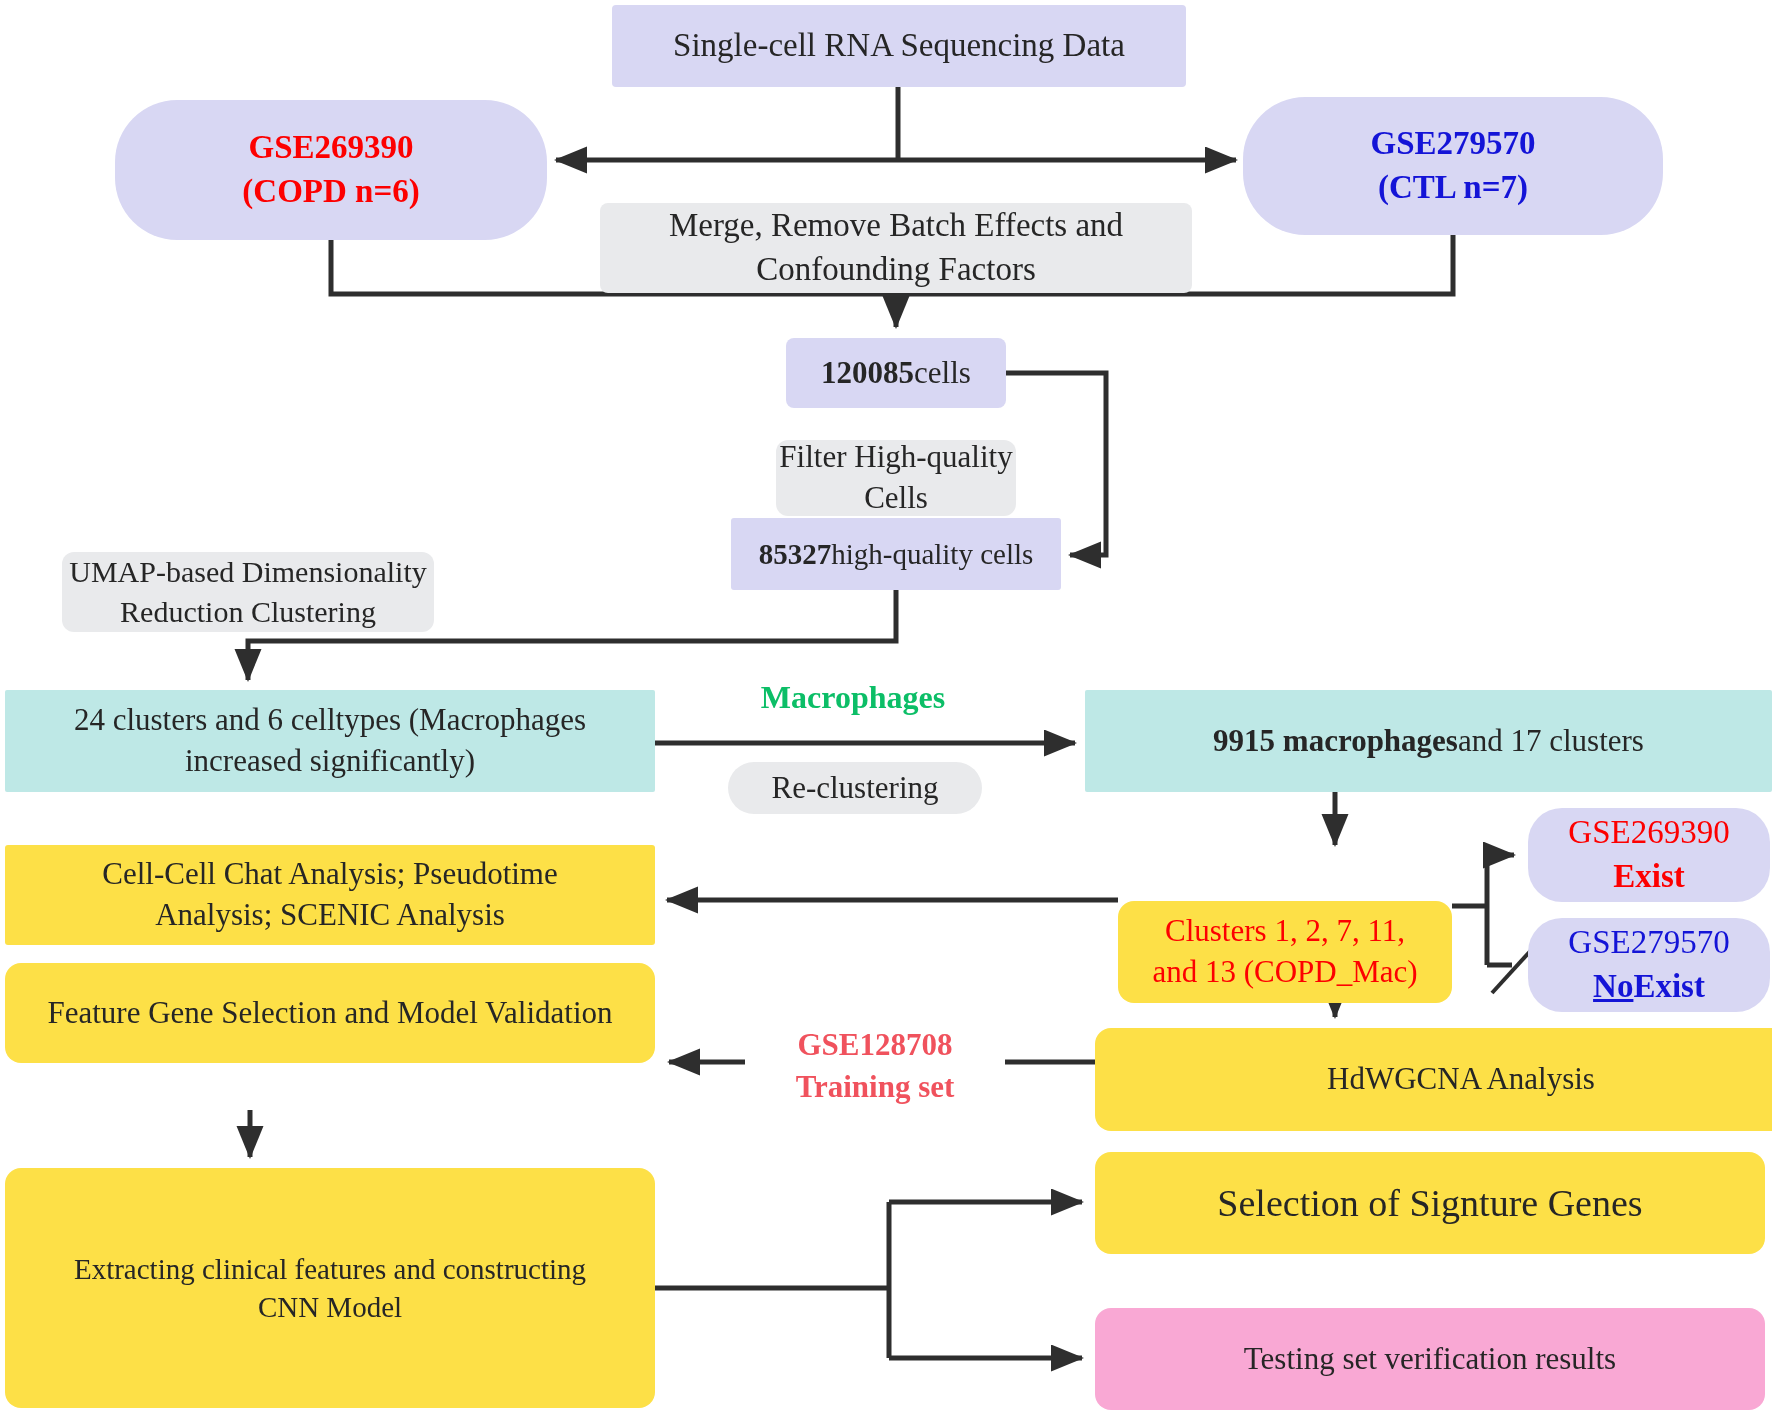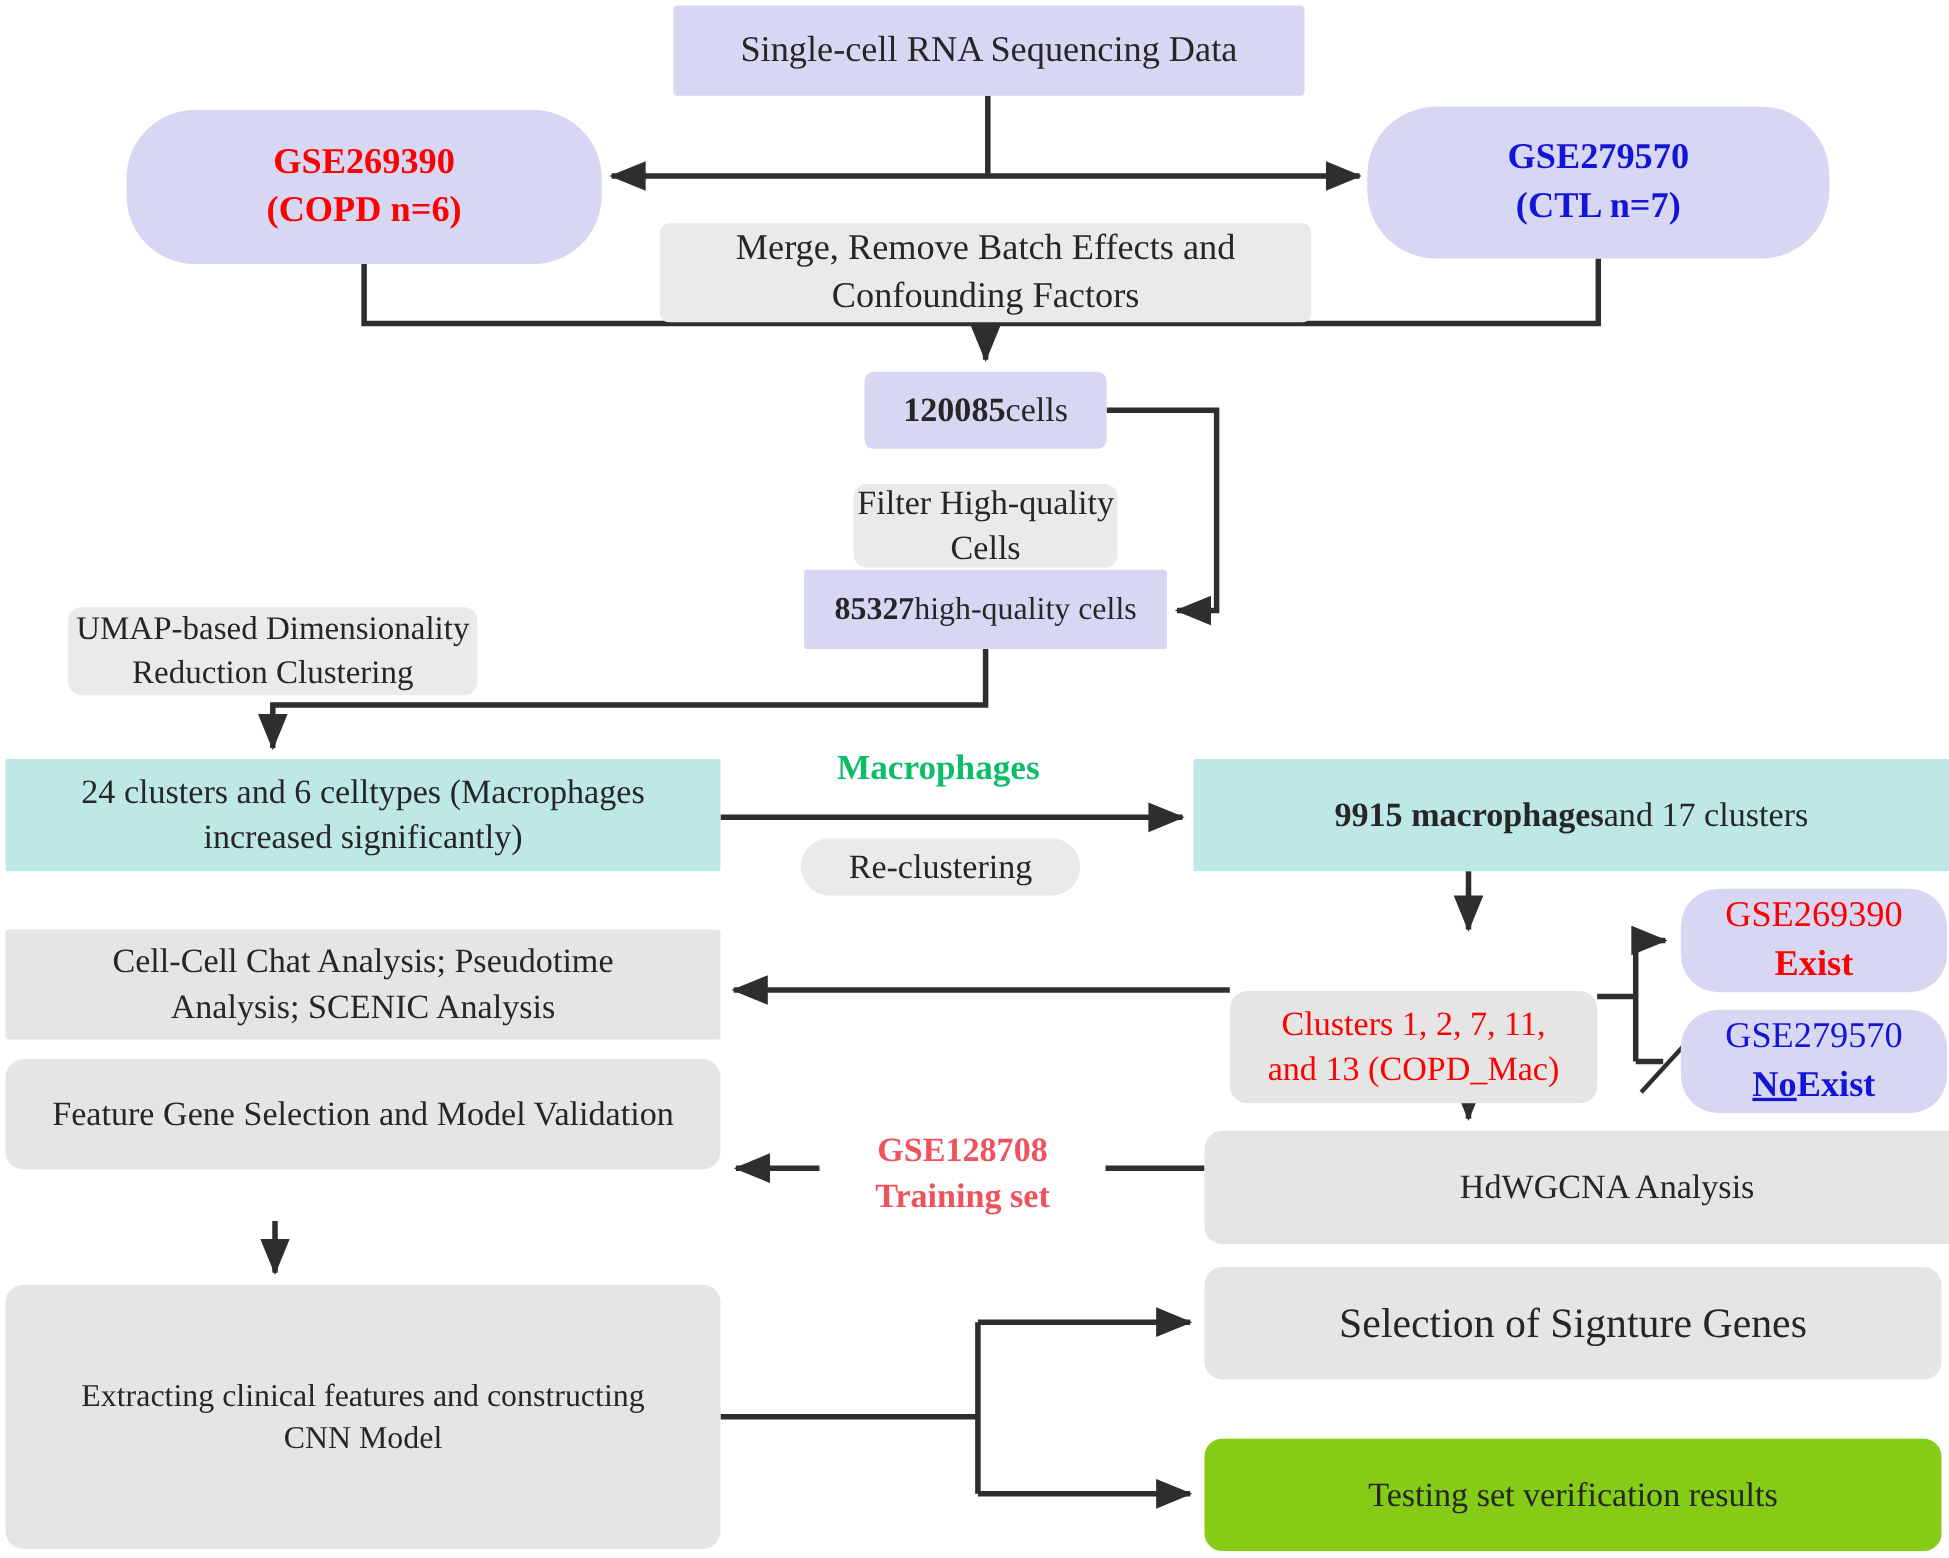--- a/index.html
+++ b/index.html
@@ -15,7 +15,7 @@
   .lav{background:#d8d7f3;}
   .gray{background:#e9eaec;}
   .teal{background:#bee8e6;}
-  .orange{background:#e5e5e5;}
+  .orange{background:#fde047;}
   .green-box{background:#84cc16;}
   .bold{font-weight:bold;}
   .red{color:#fd0000;}

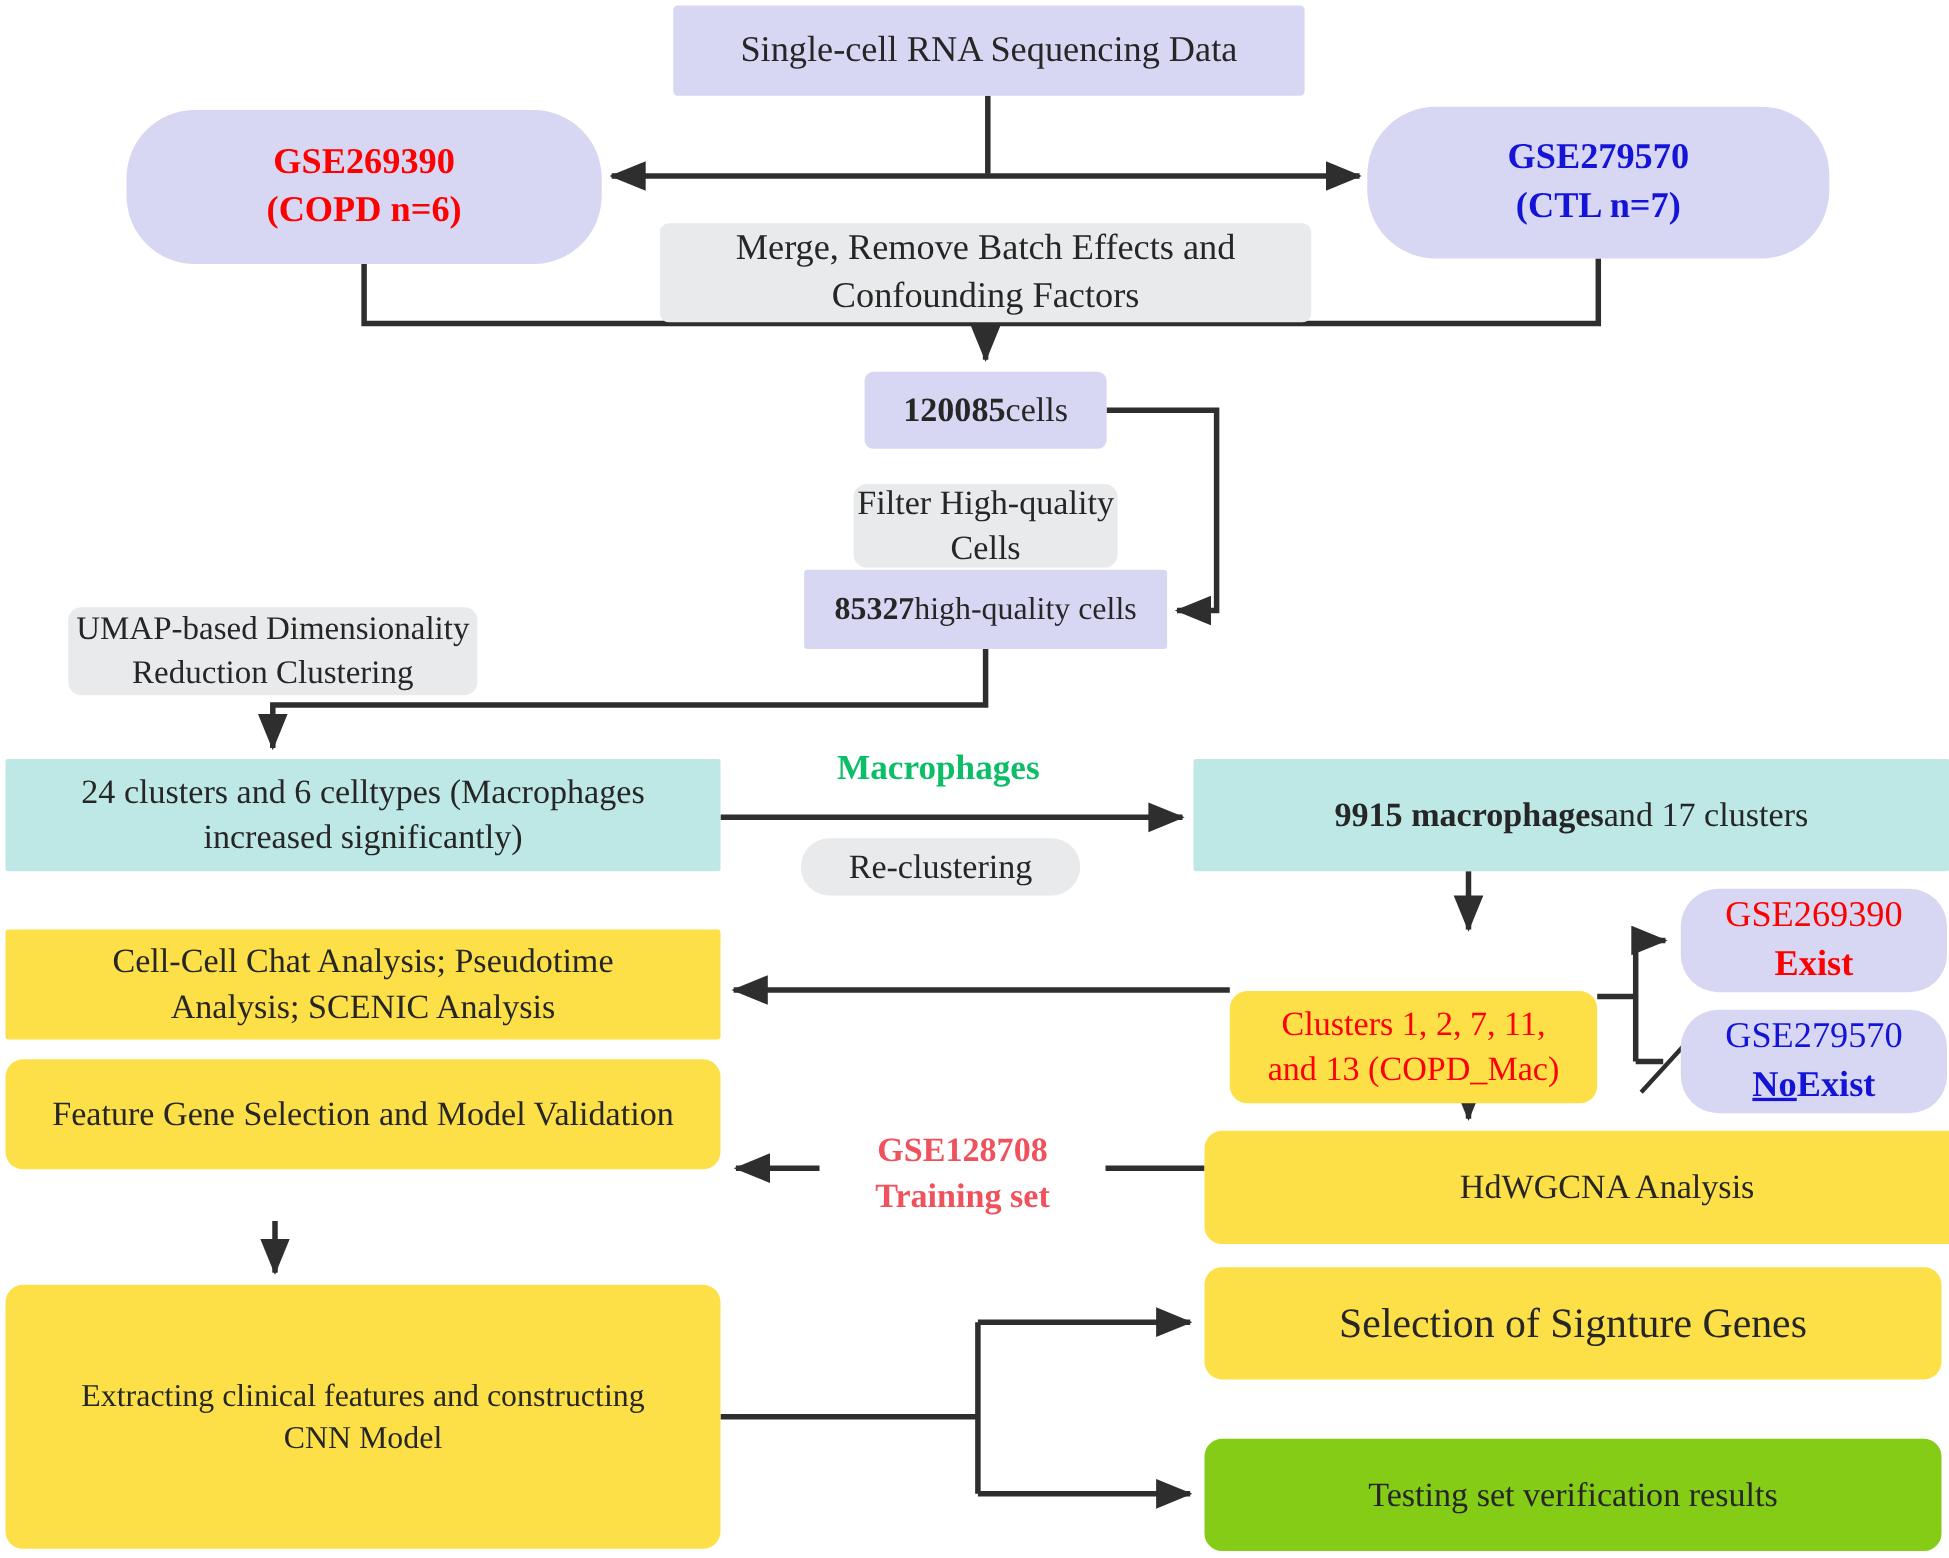--- a/index.html
+++ b/index.html
@@ -16,7 +16,7 @@
   .gray{background:#e9eaec;}
   .teal{background:#bee8e6;}
   .orange{background:#fde047;}
-  .green-box{background:#84cc16;}
+  .green-box{background:#f9a8d4;}
   .bold{font-weight:bold;}
   .red{color:#fd0000;}
   .blue{color:#1414d7;}

